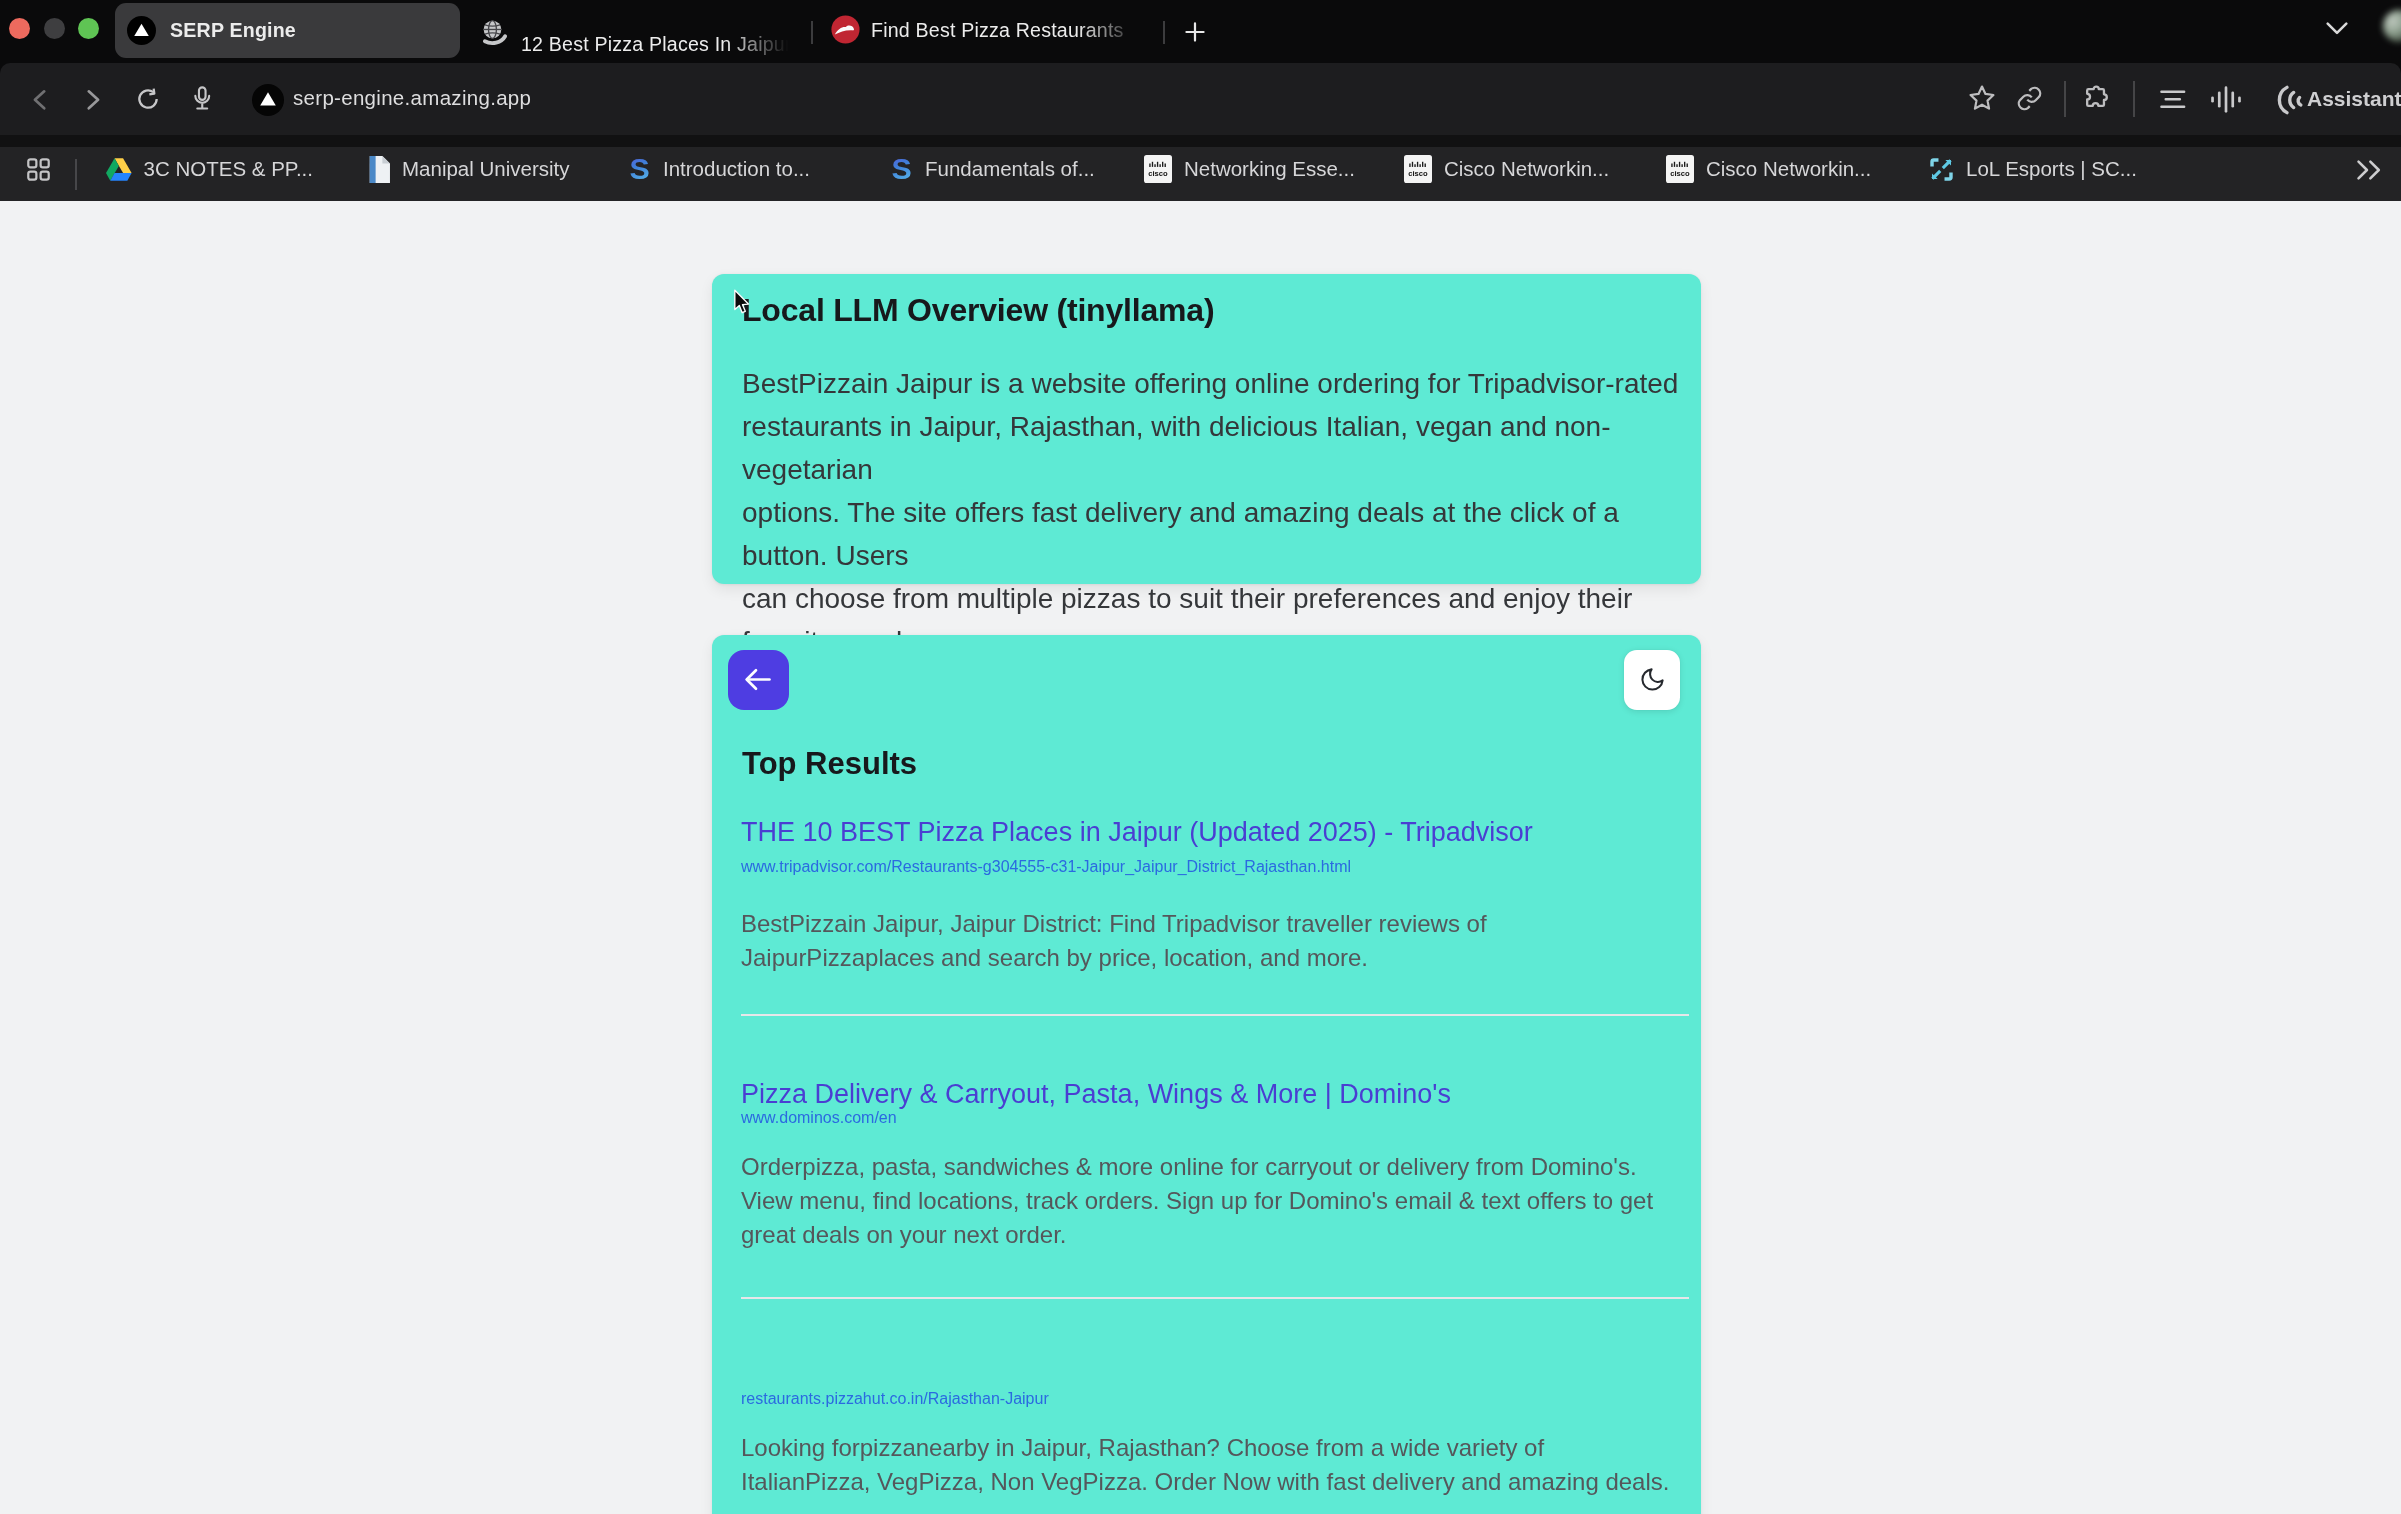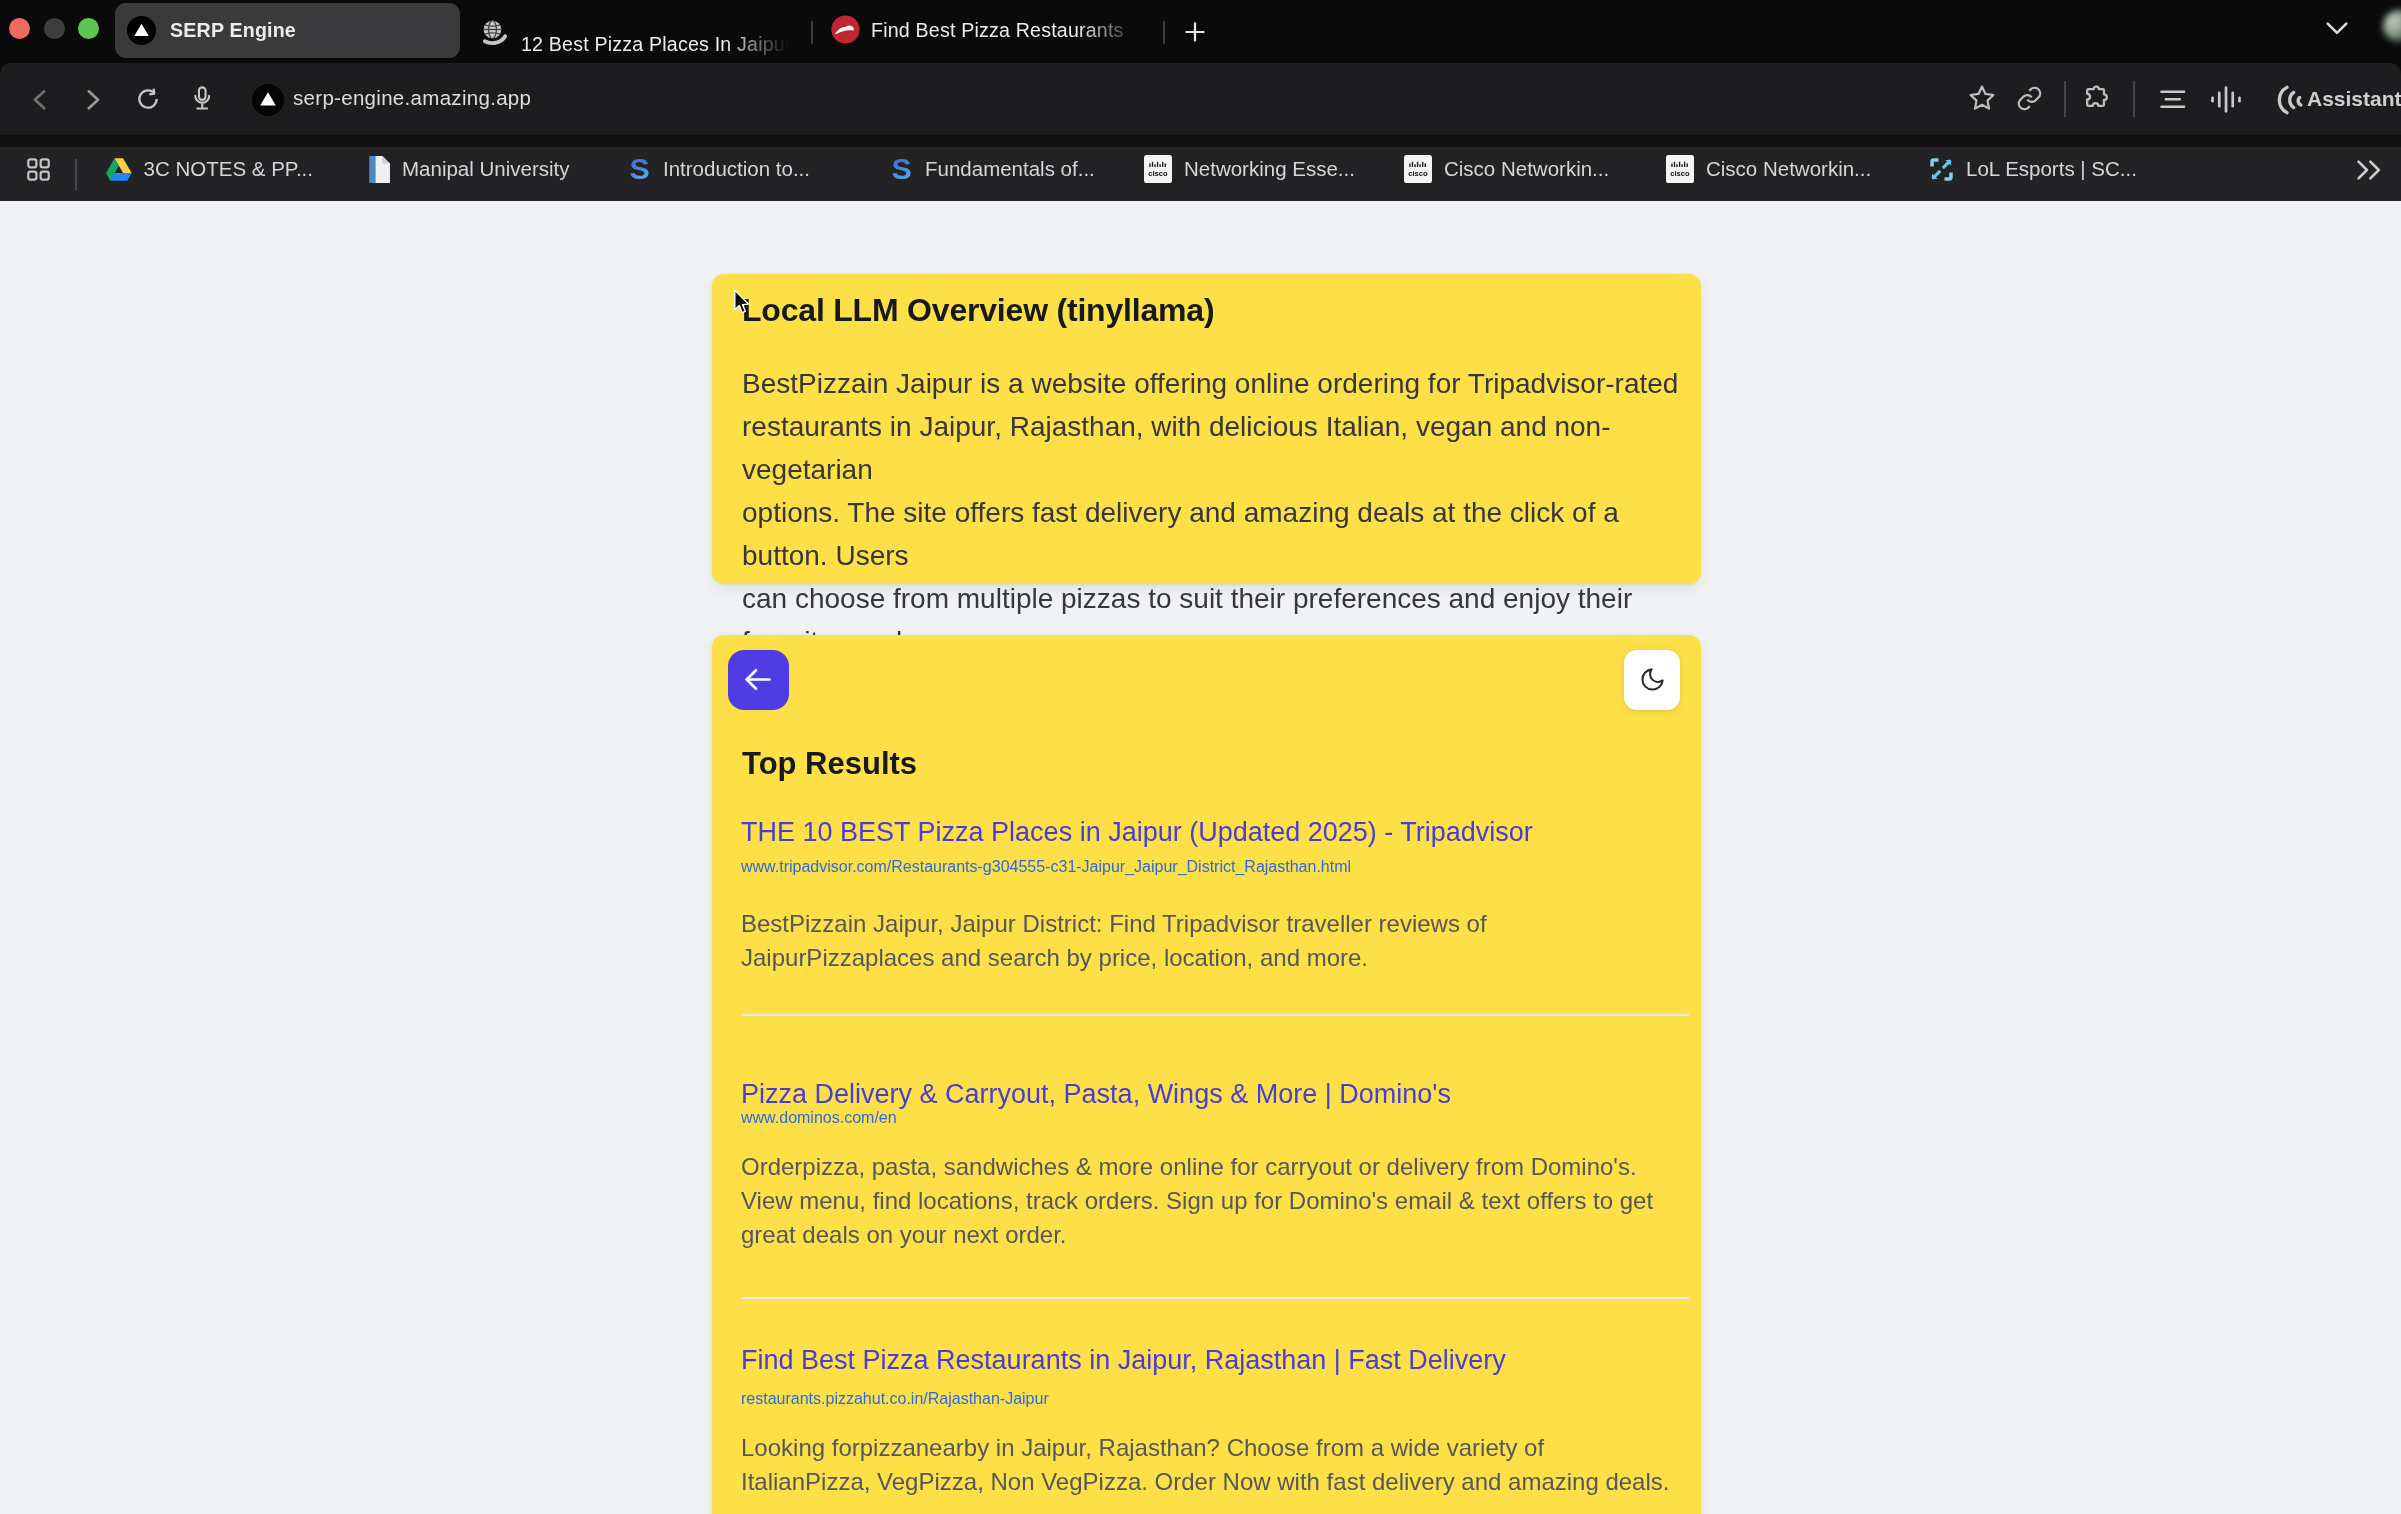--- a/index.html
+++ b/index.html
@@ -26,7 +26,7 @@
 
 
 #content { position:absolute; left:0; top:201px; width:2401px; height:1313px; background:#f1f2f3; }
-.card { position:absolute; left:712px; width:989px; background:#fde047; border-radius:12px; box-shadow:0 5.1px 13.6px rgba(0,0,0,0.07), 0 0.9px 2.6px rgba(0,0,0,0.06); }
+.card { position:absolute; left:712px; width:989px; background:#5eead4; border-radius:12px; box-shadow:0 5.1px 13.6px rgba(0,0,0,0.07), 0 0.9px 2.6px rgba(0,0,0,0.06); }
 #card1 { top:73px; height:310px; }
 #card1 h1 { font-size:32px; font-weight:700; color:#17191c; letter-spacing:-0.2px; position:absolute; left:30px; top:18px; }
 #card1 p { position:absolute; left:30px; top:88px; width:938px; font-size:28px; line-height:43px; color:#35373a; }

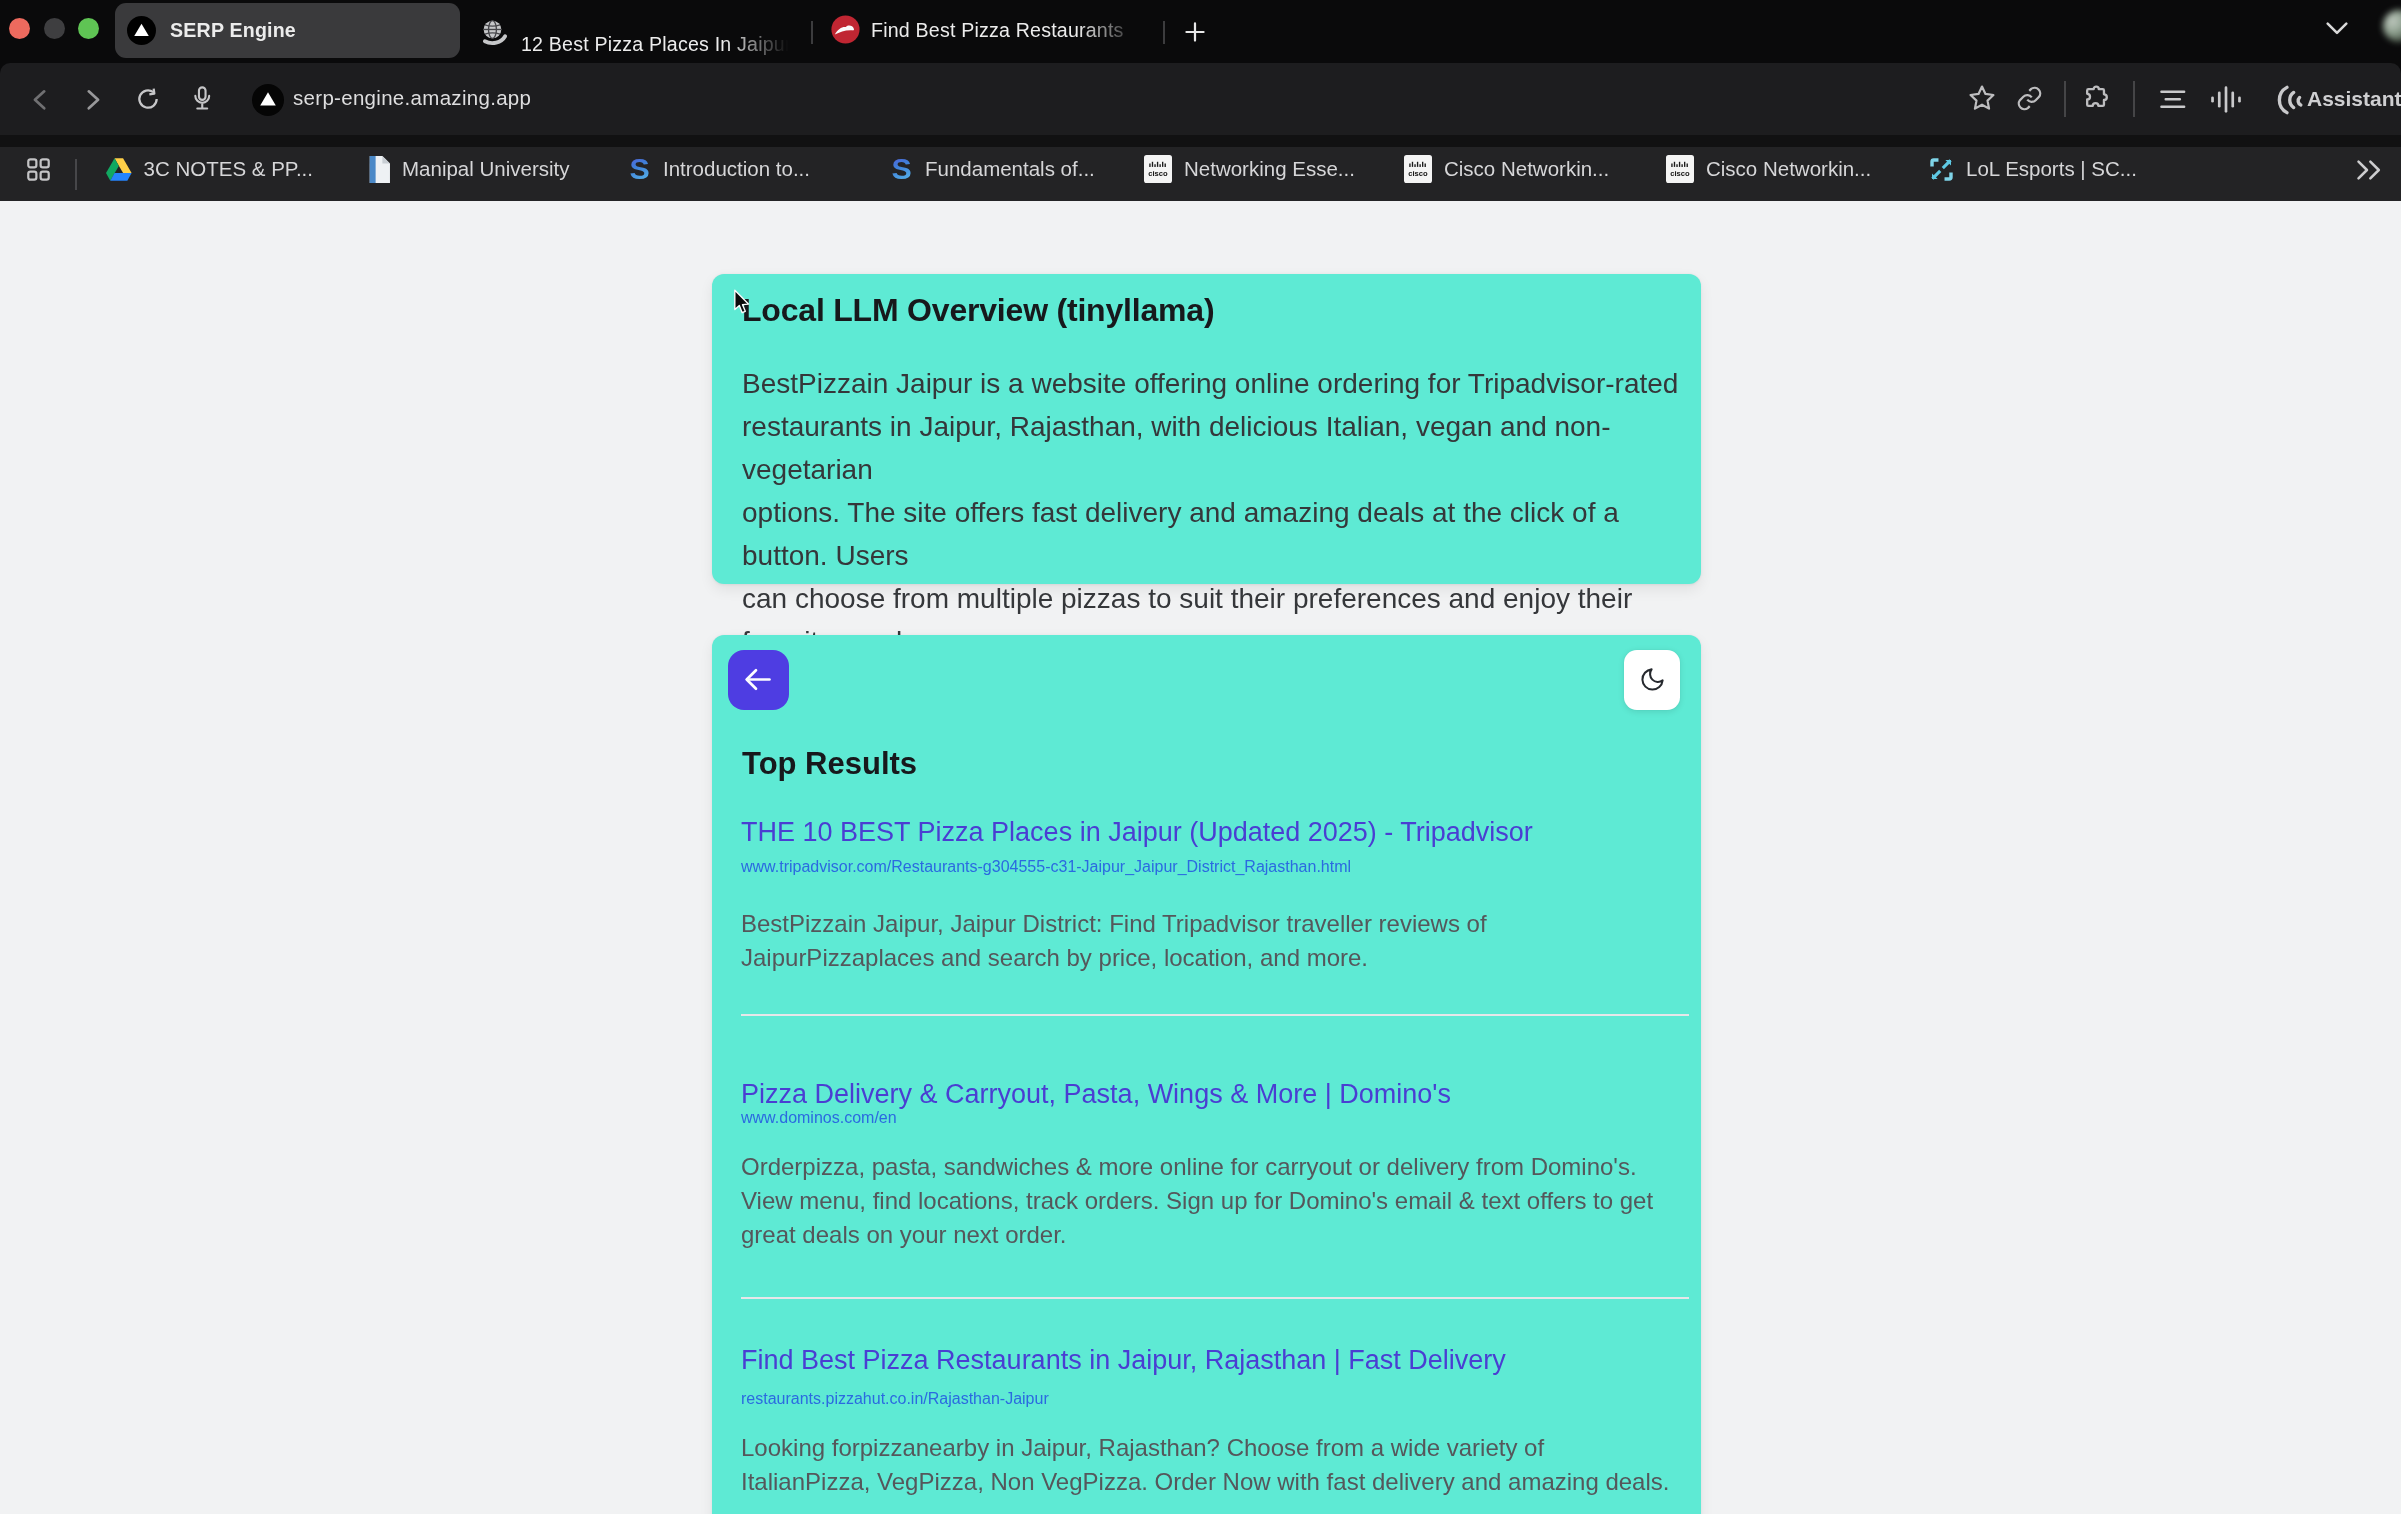--- a/index.html
+++ b/index.html
@@ -318,7 +318,6 @@
     <div class="rdesc" style="top:515px;">Orderpizza, pasta, sandwiches &amp; more online for carryout or delivery from Domino's.<br>View menu, find locations, track orders. Sign up for Domino's email &amp; text offers to get<br>great deals on your next order.</div>
     <div class="divider" style="top:662px;"></div>
 
-    <div class="rtitle" style="top:710px;">Find Best Pizza Restaurants in Jaipur, Rajasthan | Fast Delivery</div>
     <div class="rurl" style="top:755px;">restaurants.pizzahut.co.in/Rajasthan-Jaipur</div>
     <div class="rdesc" style="top:796px;">Looking forpizzanearby in Jaipur, Rajasthan? Choose from a wide variety of<br>ItalianPizza, VegPizza, Non VegPizza. Order Now with fast delivery and amazing deals.</div>
   </div>

